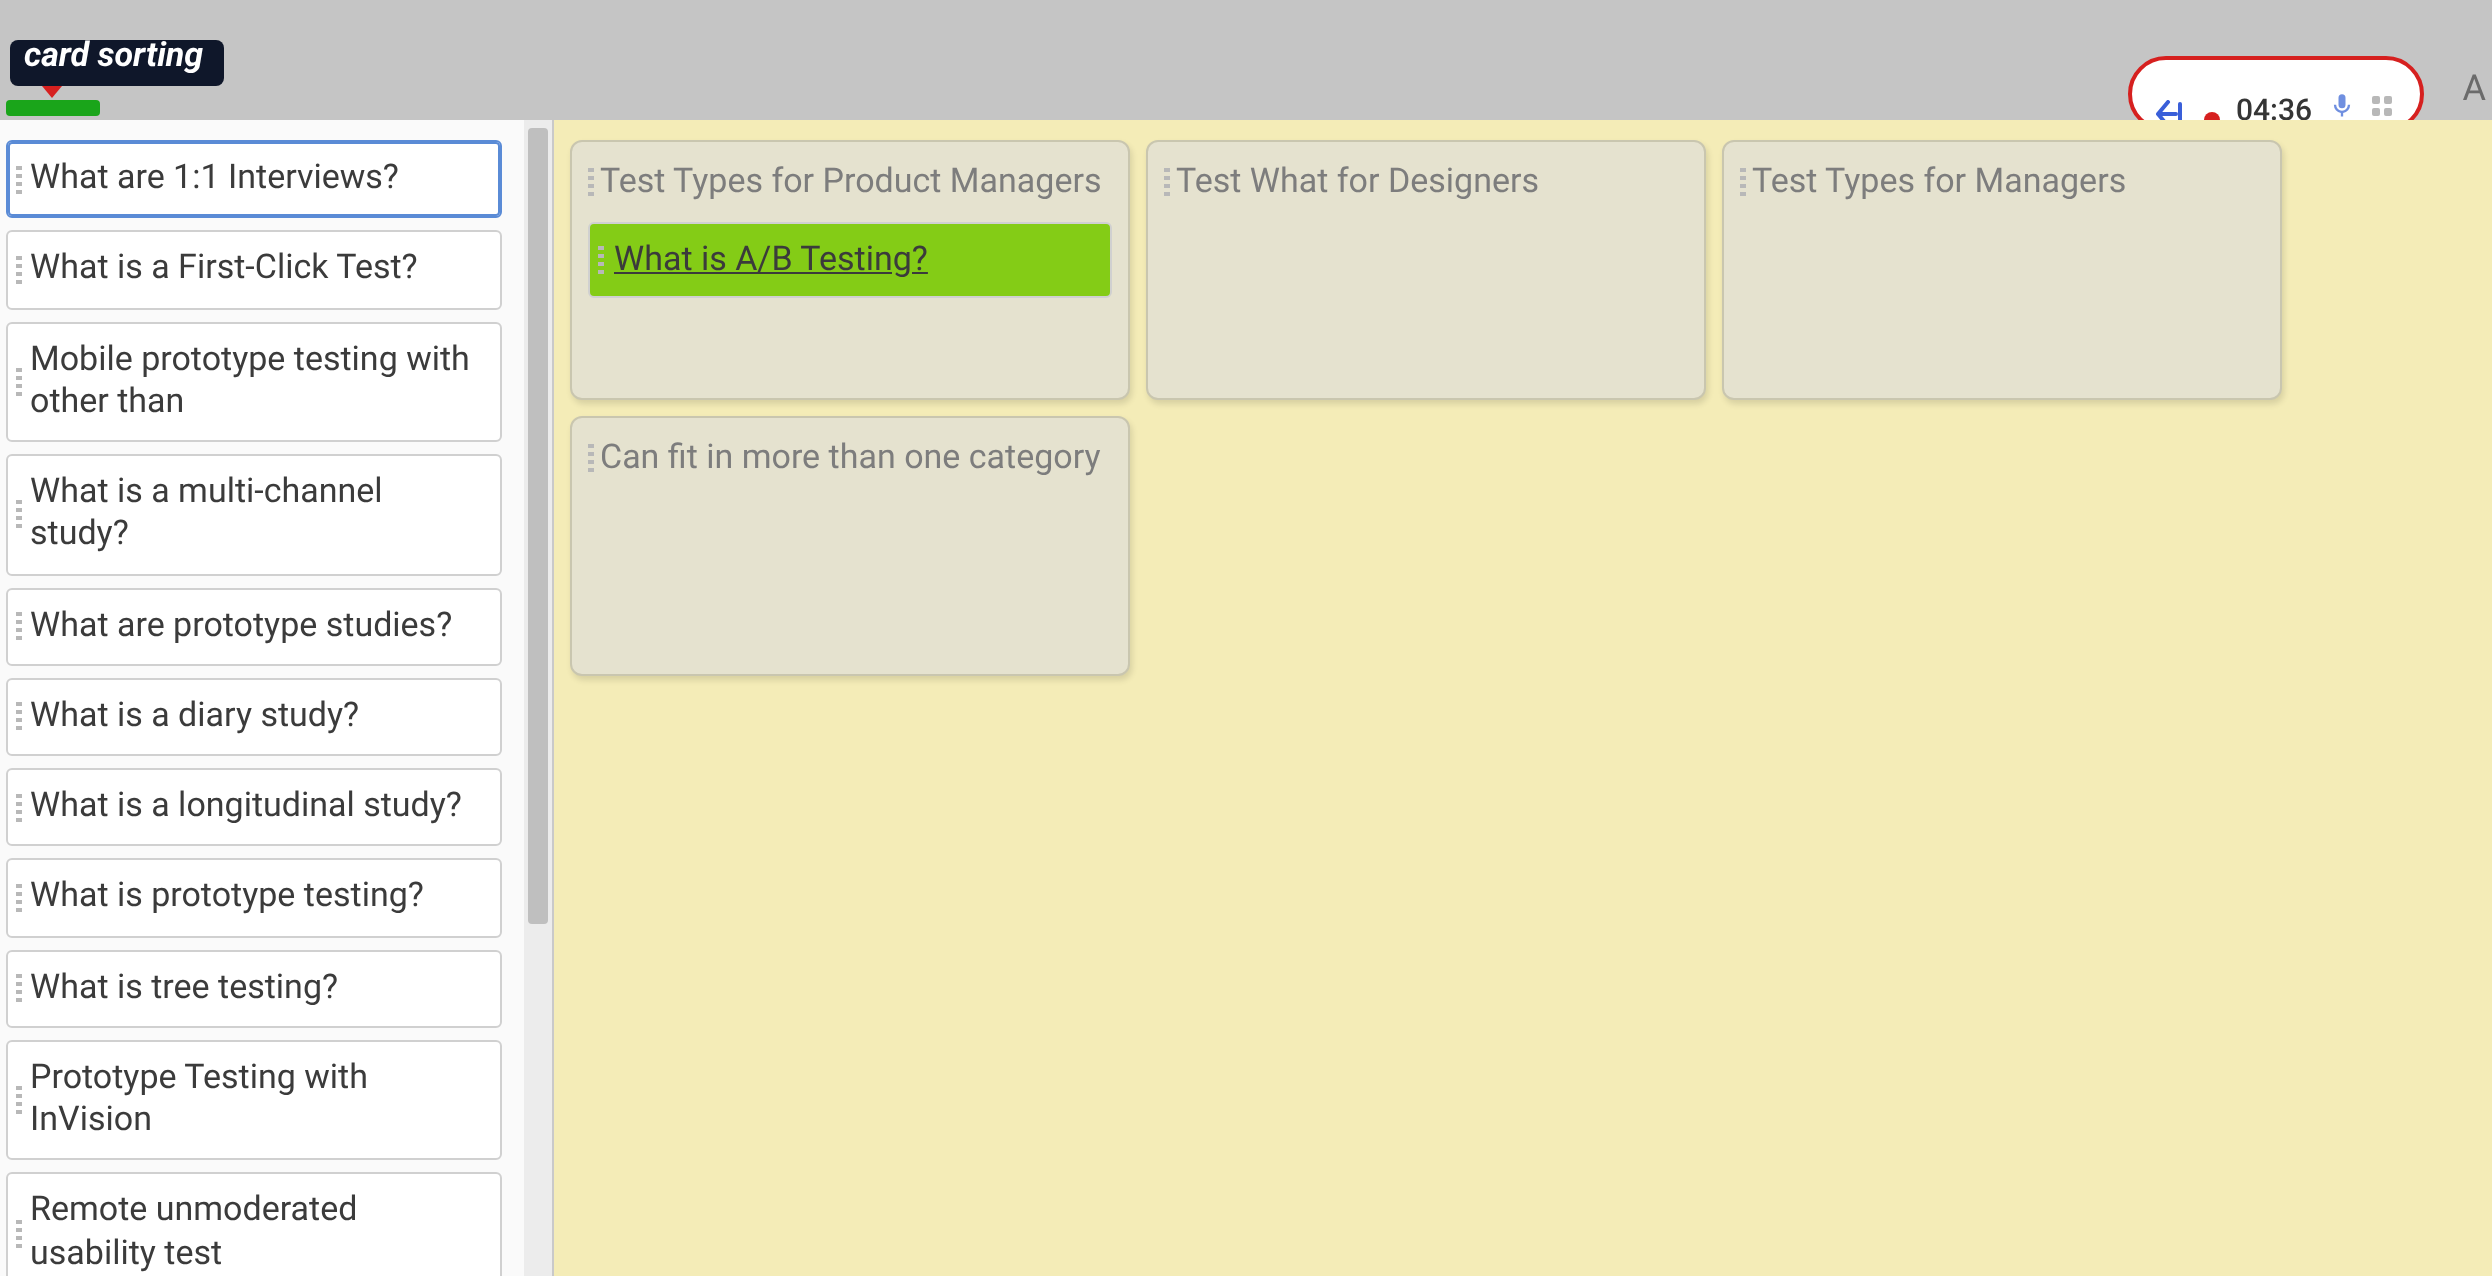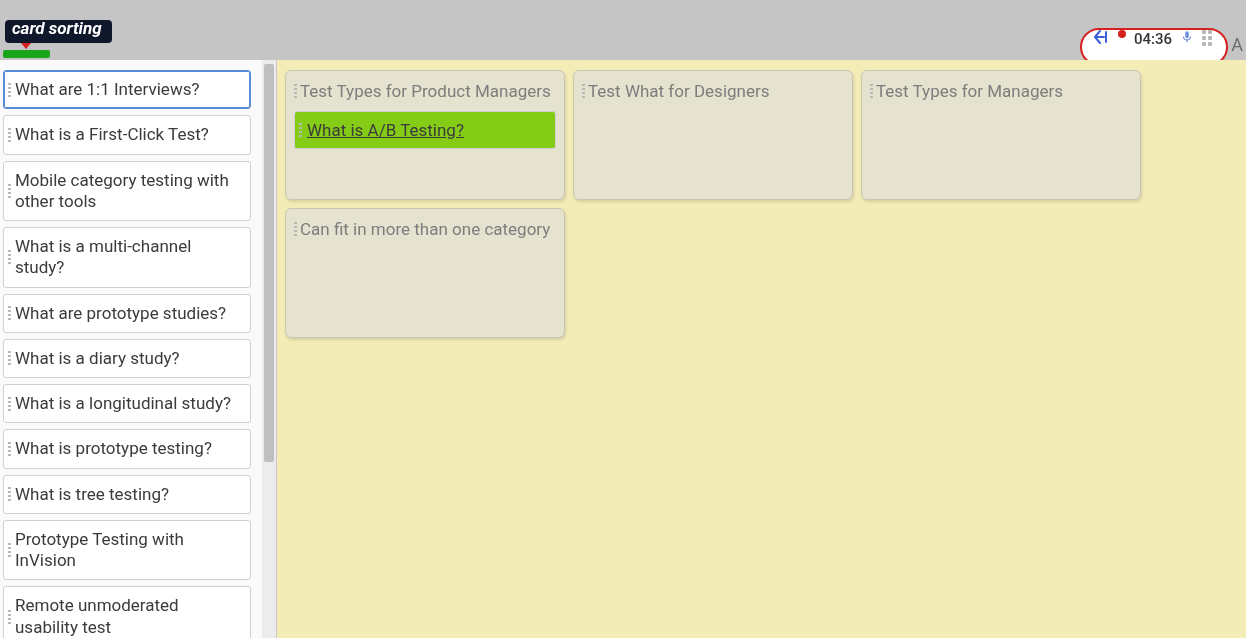--- a/index.html
+++ b/index.html
@@ -59,14 +59,14 @@
   .rec-pill{
     position:absolute;
     top:28px;
-    right:18px;
+    right:34px;
     height:38px;
     width:148px;
     background:#fff;
     border:2px solid #d6201f;
     border-radius:19px;
     display:flex;
-    align-items:flex-start;
+    align-items:flex-end;
     gap:8px;
     padding:0 10px 0 12px;
     font-size:15px;

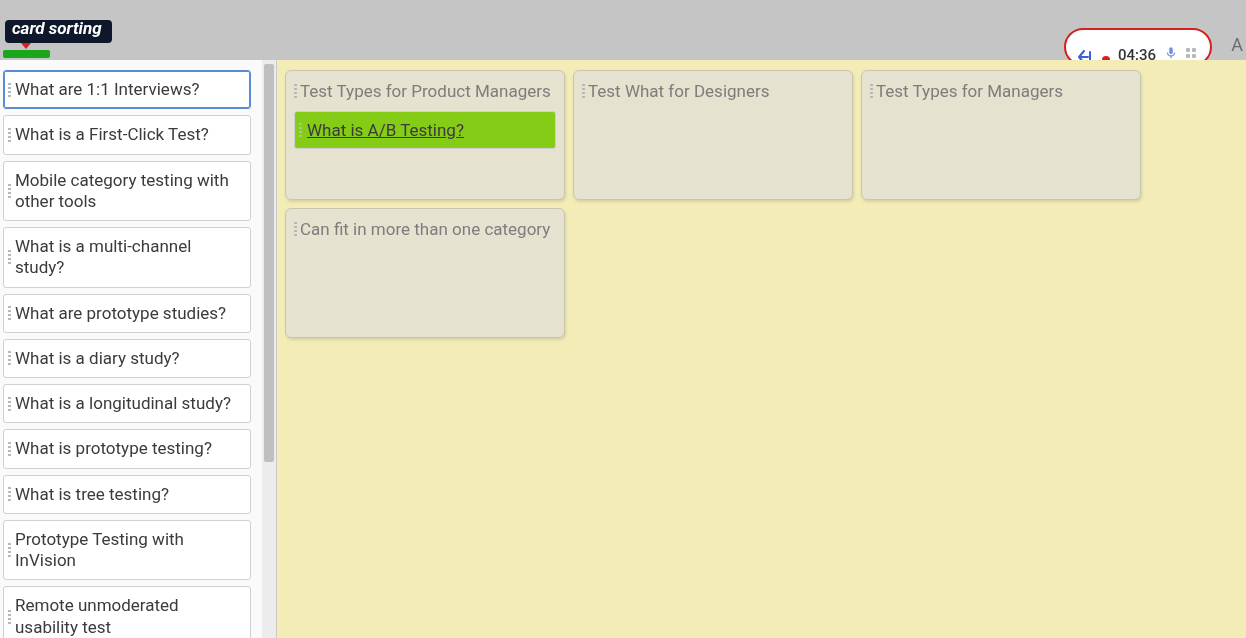--- a/index.html
+++ b/index.html
@@ -251,7 +251,7 @@
     </div>
     <div class="card selected">What are 1:1 Interviews?</div>
       <div class="card">What is a First-Click Test?</div>
-      <div class="card">Mobile category testing with other tools</div>
+      <div class="card">Mobile prototype testing with other than</div>
       <div class="card">What is a multi-channel study?</div>
       <div class="card">What are prototype studies?</div>
       <div class="card">What is a diary study?</div>

